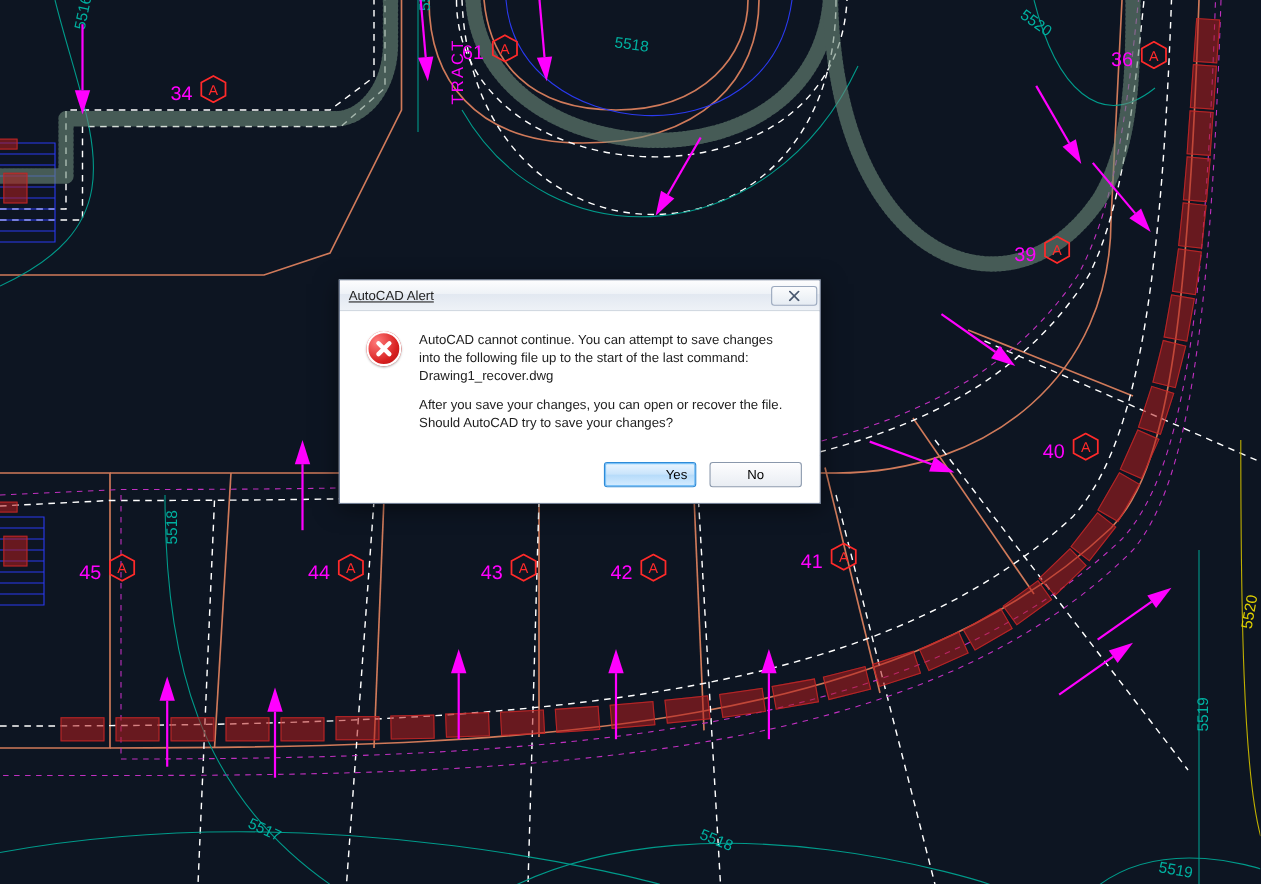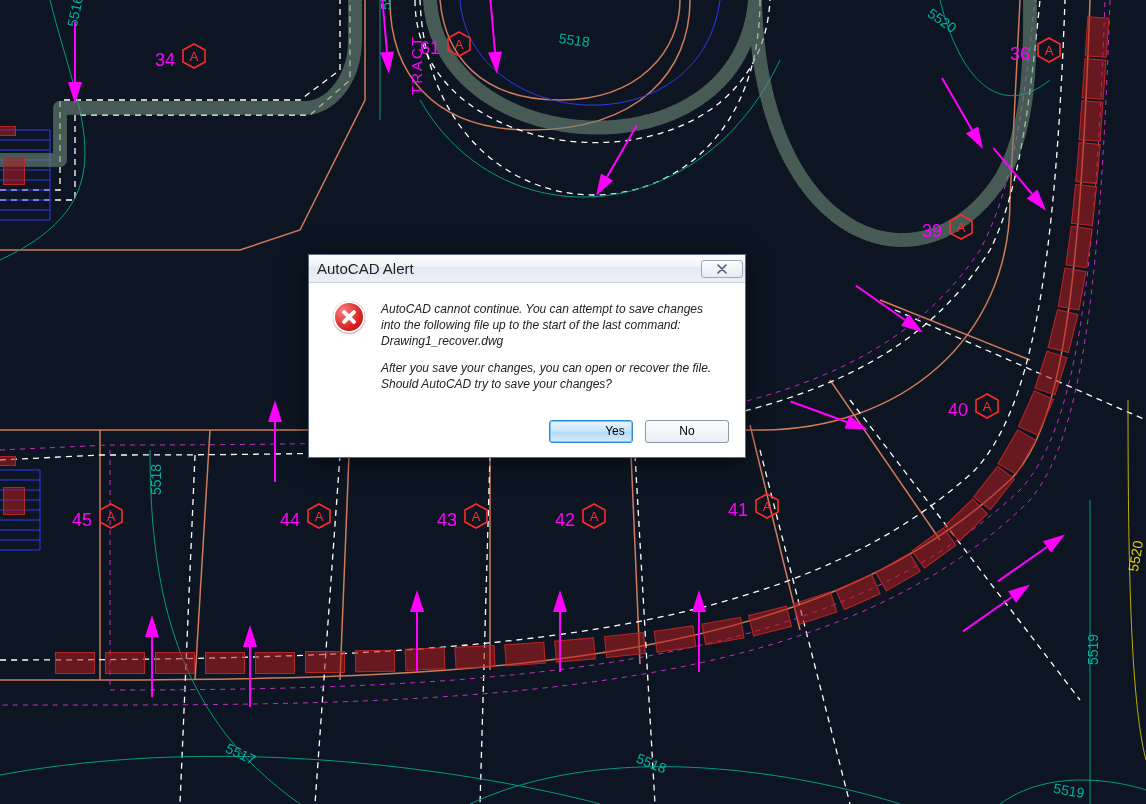--- a/index.html
+++ b/index.html
@@ -231,7 +231,7 @@
 
   <div class="tract-label" style="left:408px; top:95px;">TRACT</div>
 
-<div class="lot-label" style="left: 155px; top: 40px;"><span>34</span><span class="hex"><svg width="26" height="26" viewBox="0 0 26 26">
+<div class="lot-label" style="left: 155px; top: 65px;"><span>34</span><span class="hex"><svg width="26" height="26" viewBox="0 0 26 26">
           <polygon points="13,1 24,7 24,19 13,25 2,19 2,7" fill="none" stroke="#ff2a2a" stroke-width="1.6"></polygon>
           <text x="13" y="18" text-anchor="middle" font-size="13" fill="#ff2a2a" font-family="Arial">A</text>
         </svg></span></div>

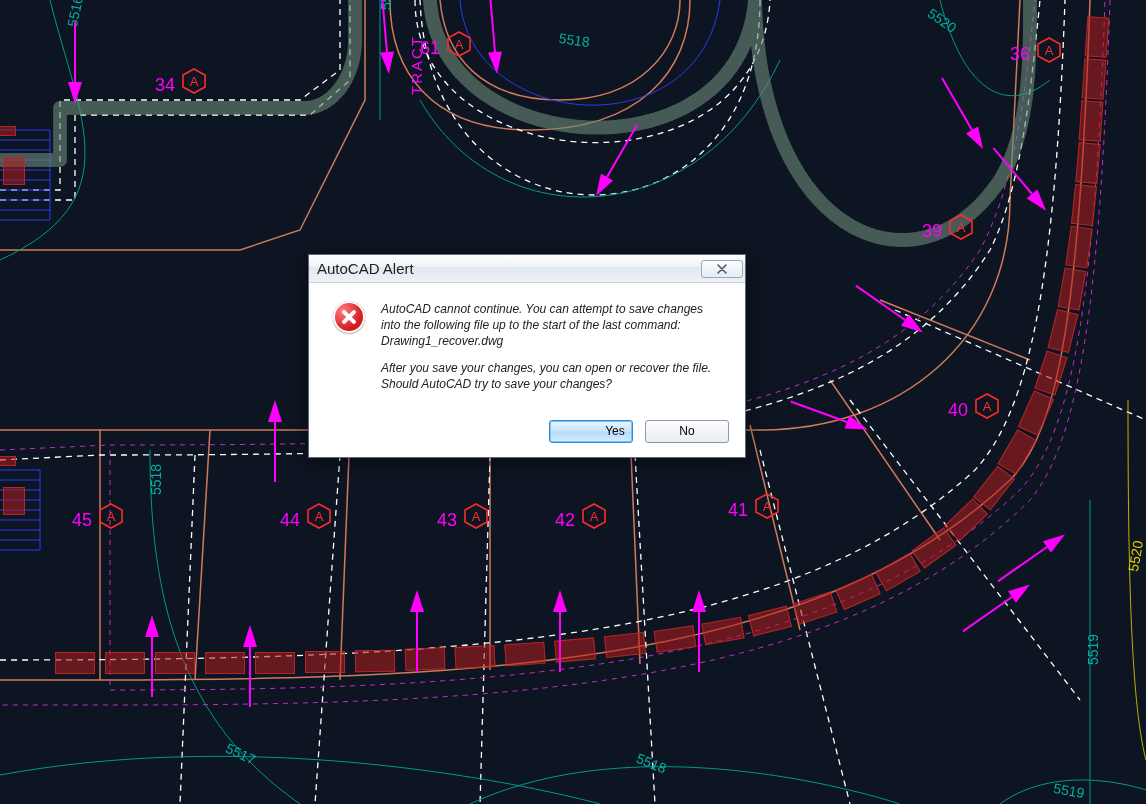--- a/index.html
+++ b/index.html
@@ -63,7 +63,7 @@
     background: linear-gradient(#fdfdfe, #eef2f7 45%, #e2e8f1 46%, #eef2f7);
     border-bottom: 1px solid #c8d0da;
   }
-  .dialog .title { font-size: 15px; color: #222; }
+  .dialog .title { font-size: 12px; color: #222; text-decoration: underline; }
   .dialog .close-btn {
     width: 42px; height: 18px;
     border: 1px solid #9aa8bd;

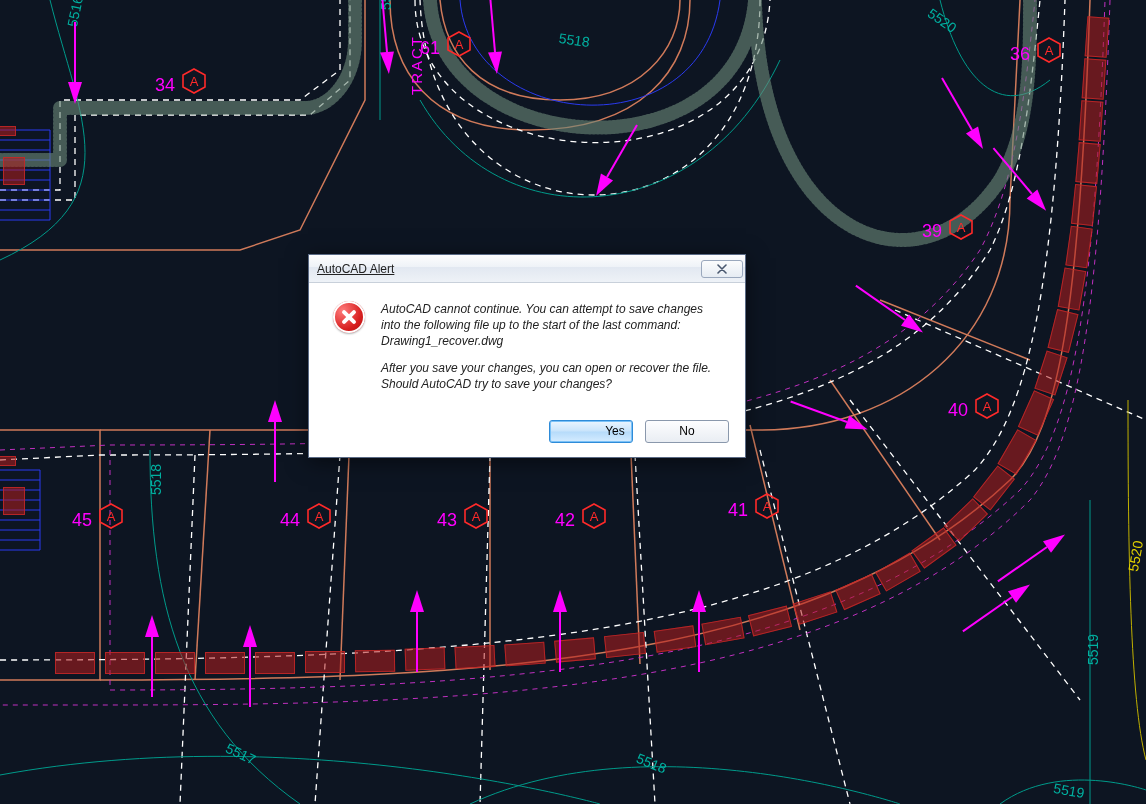--- a/index.html
+++ b/index.html
@@ -93,7 +93,7 @@
   .dialog .erricon::before { transform: rotate(45deg); }
   .dialog .erricon::after  { transform: rotate(-45deg); }
   .dialog .msg { line-height: 1.35; font-size: 12px; }
-  .dialog .msg p { margin-bottom: 10px; font-style: italic; }
+  .dialog .msg p { margin-bottom: 10px; }
   .dialog .buttons {
     display: flex; justify-content: flex-end; gap: 12px;
     padding: 6px 16px 14px 16px;

